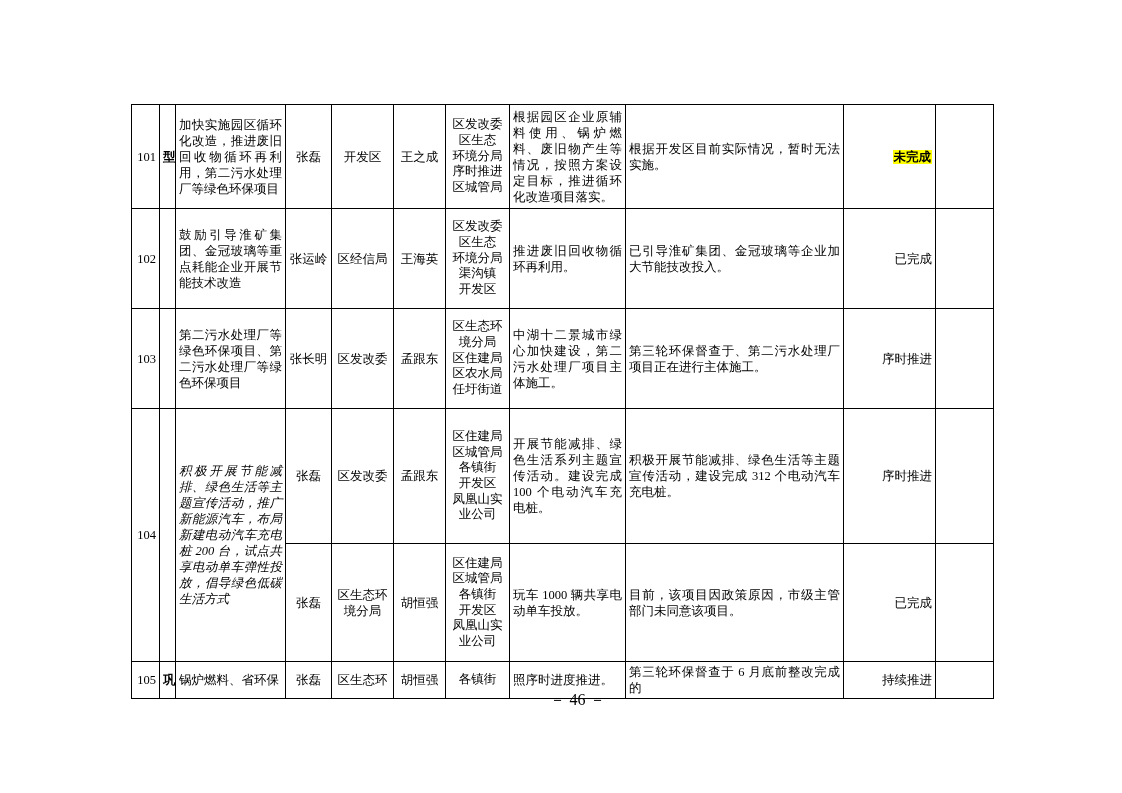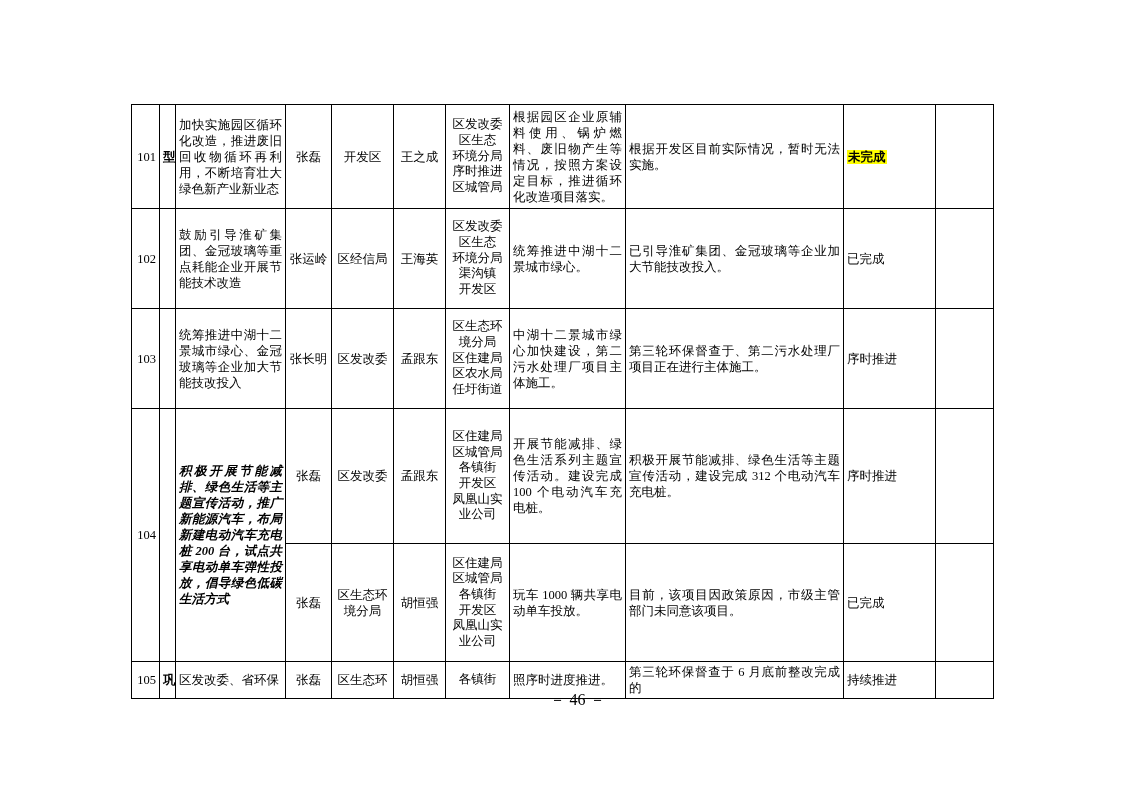--- a/index.html
+++ b/index.html
@@ -127,7 +127,7 @@
       <tr style="height:104px;">
         <td class="no-cell">101</td>
         <td class="tag-cell">型</td>
-        <td class="task-cell">加快实施园区循环化改造，推进废旧回收物循环再利用，不断培育壮大绿色新产业新业态</td>
+        <td class="task-cell">加快实施园区循环化改造，推进废旧回收物循环再利用，第二污水处理厂等绿色环保项目</td>
         <td class="center-cell">张磊</td>
         <td class="center-cell">开发区</td>
         <td class="center-cell">王之成</td>

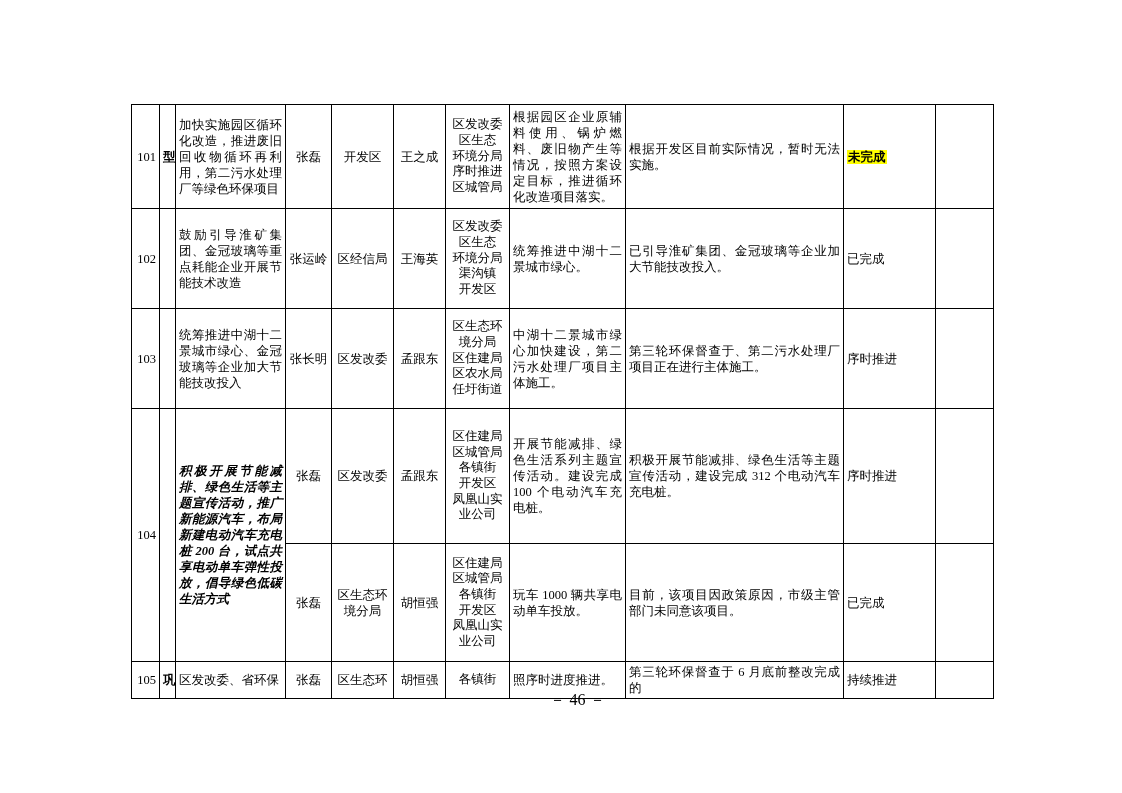--- a/index.html
+++ b/index.html
@@ -80,7 +80,7 @@
     text-align-last: left;
   }
   td.stat-cell {
-    text-align: left;
+    text-align: right;
   }
   .dept-lines {
     text-align: center;

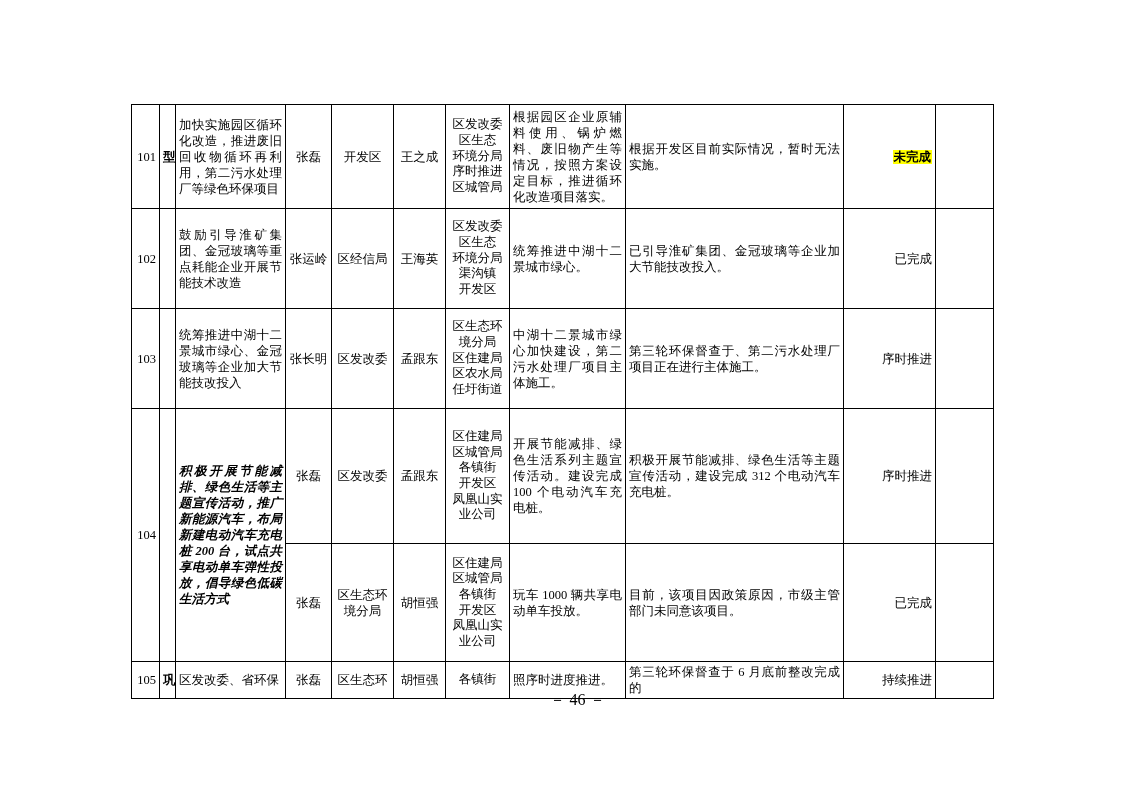--- a/index.html
+++ b/index.html
@@ -164,7 +164,7 @@
               <div>开发区</div>
             </div>
         </td>
-        <td class="meas-cell">统筹推进中湖十二景城市绿心。</td>
+        <td class="meas-cell">推进废旧回收物循环再利用。</td>
         <td class="prog-cell">已引导淮矿集团、金冠玻璃等企业加大节能技改投入。</td>
         <td class="stat-cell">已完成</td>
         <td></td>

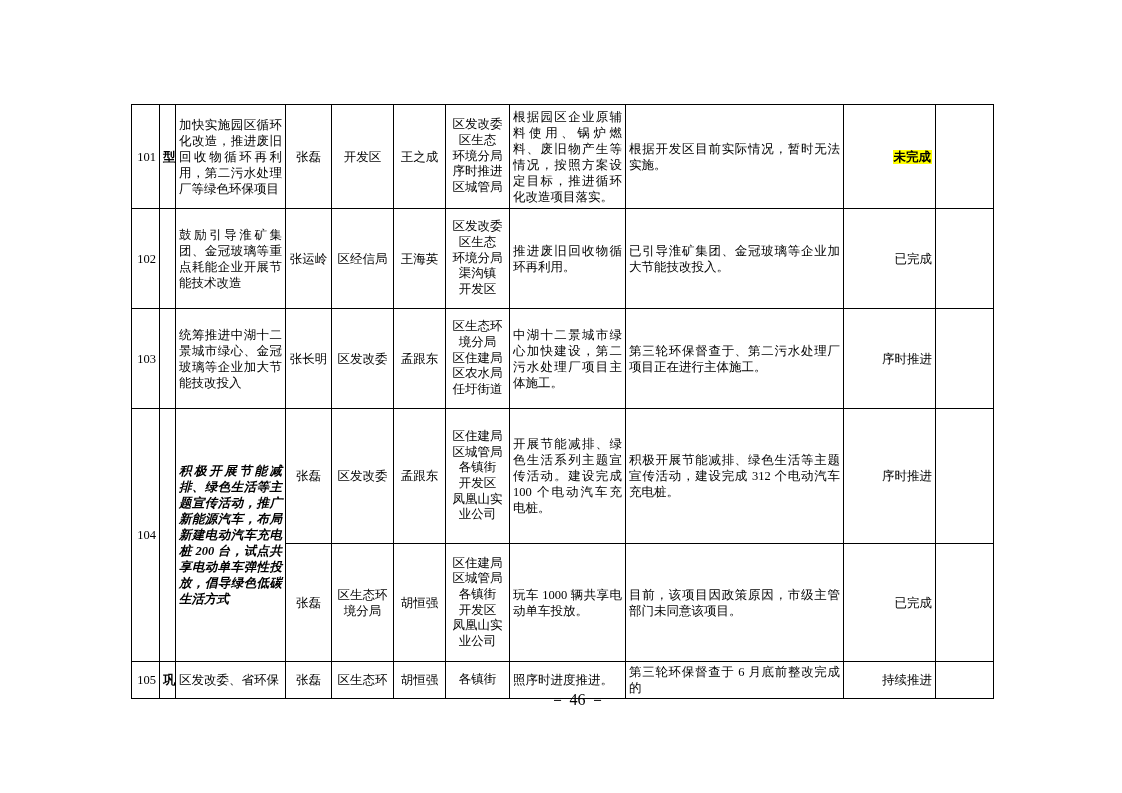--- a/index.html
+++ b/index.html
@@ -173,7 +173,7 @@
       <tr style="height:100px;">
         <td class="no-cell">103</td>
         <td class="tag-cell"></td>
-        <td class="task-cell">统筹推进中湖十二景城市绿心、金冠玻璃等企业加大节能技改投入</td>
+        <td class="task-cell">第二污水处理厂等绿色环保项目、第二污水处理厂等绿色环保项目</td>
         <td class="center-cell">张长明</td>
         <td class="center-cell">区发改委</td>
         <td class="center-cell">孟跟东</td>

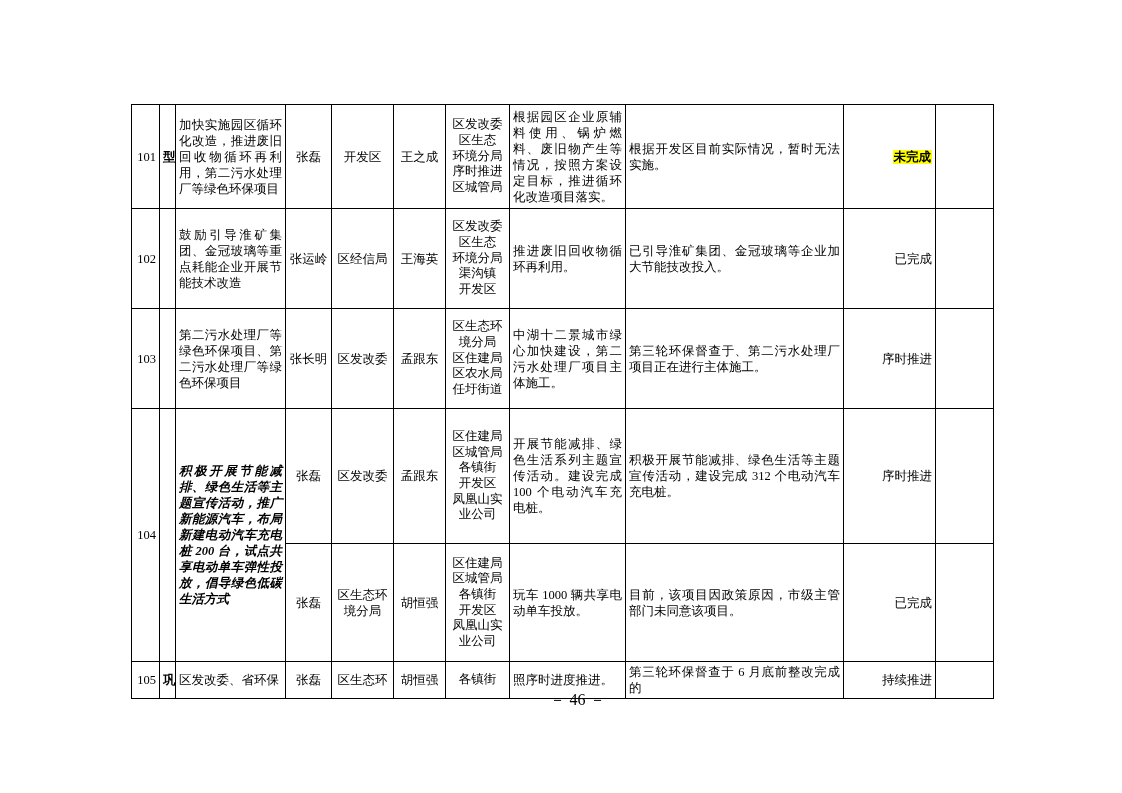--- a/index.html
+++ b/index.html
@@ -69,7 +69,7 @@
   }
   td.task-cell.italic-bold {
     font-style: italic;
-    font-weight: bold;
+    font-weight: normal;
   }
   td.center-cell {
     text-align: center;

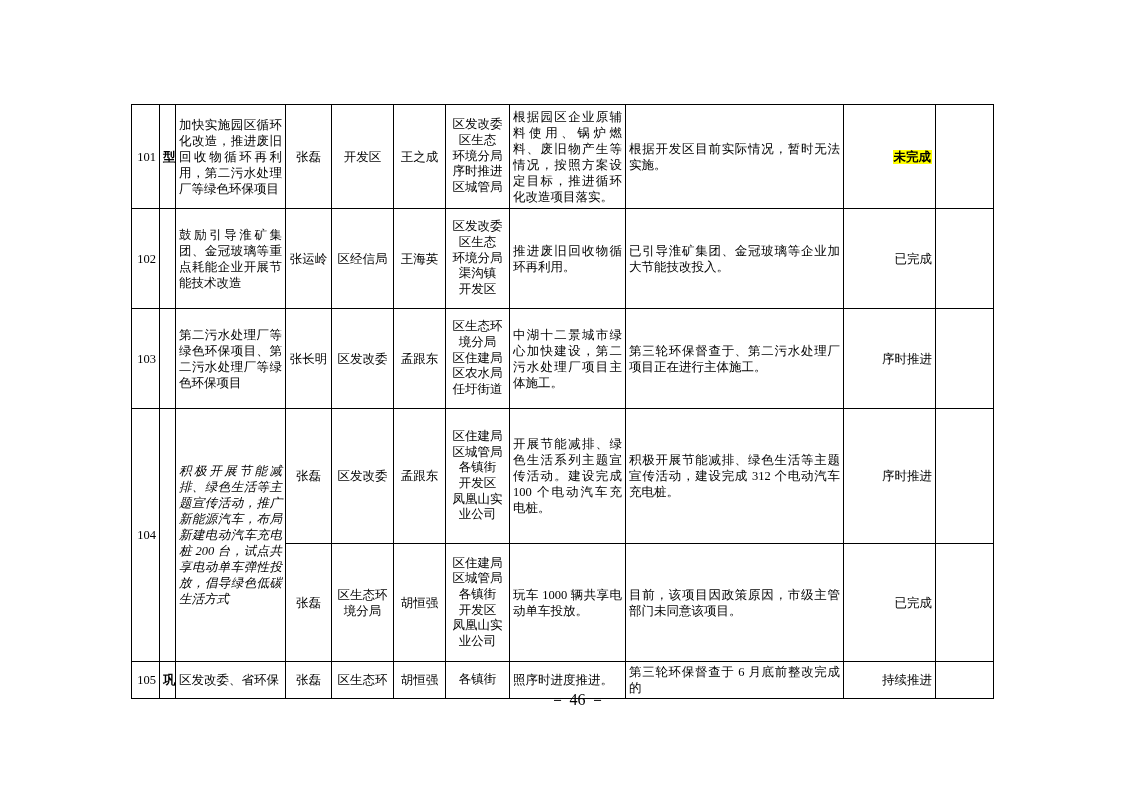--- a/index.html
+++ b/index.html
@@ -238,7 +238,7 @@
       <tr style="height:22px;margin-left:40px;">
         <td class="no-cell">105</td>
         <td class="tag-cell">巩</td>
-        <td class="task-cell">区发改委、省环保</td>
+        <td class="task-cell">锅炉燃料、省环保</td>
         <td class="center-cell">张磊</td>
         <td class="center-cell">区生态环</td>
         <td class="center-cell">胡恒强</td>

